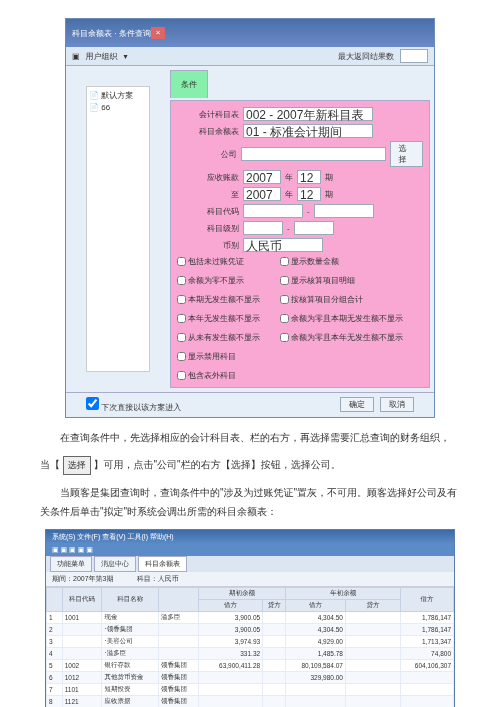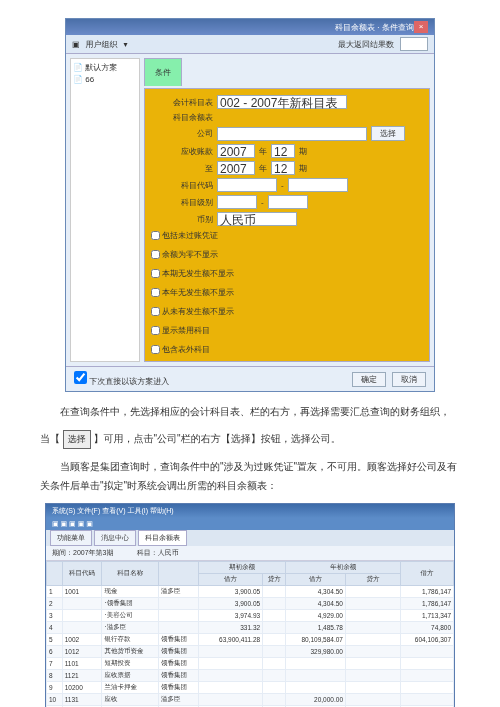--- a/index.html
+++ b/index.html
@@ -5,7 +5,7 @@
   * { box-sizing: border-box; margin: 0; padding: 0; }
   body { width: 500px; height: 707px; background: #fff; font-family: "SimSun", "Microsoft YaHei", sans-serif; font-size: 9px; color: #333; padding: 18px 40px; }
   .dialog { border: 1px solid #6a8ab8; background: #e6eef8; width: 370px; margin: 0 auto 10px; font-size: 8px; }
-  .titlebar { background: linear-gradient(#4a6fa8,#6a8ac8); color: #fff; padding: 2px 6px; display: flex; justify-content: flex-end; align-items: center; }
+  .titlebar { background: linear-gradient(#4a6fa8,#6a8ac8); color: #fff; padding: 8px 6px; display: flex; justify-content: flex-start; align-items: center; }
   .titlebar .x { background: #d66; color: #fff; width: 14px; height: 12px; text-align: center; line-height: 12px; }
   .toolbar { background: #dde8f5; padding: 2px 6px; border-bottom: 1px solid #aac; display: flex; align-items: center; gap: 6px; }
   .toolbar .right { margin-left: auto; }

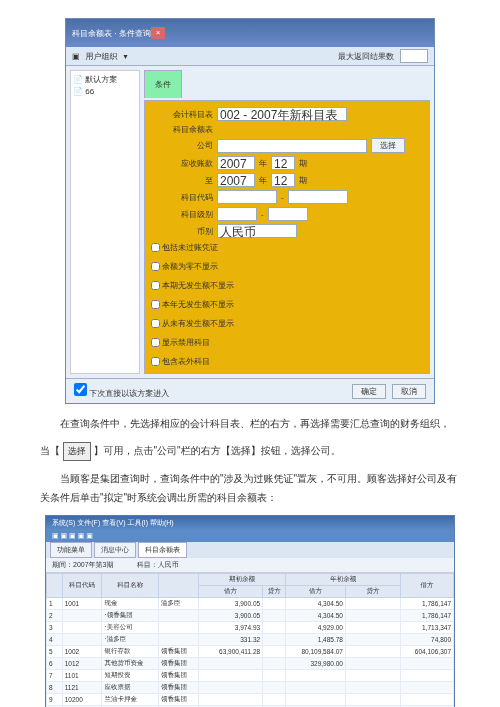--- a/index.html
+++ b/index.html
@@ -10,7 +10,7 @@
   .toolbar { background: #dde8f5; padding: 2px 6px; border-bottom: 1px solid #aac; display: flex; align-items: center; gap: 6px; }
   .toolbar .right { margin-left: auto; }
   .body { display: flex; }
-  .sidebar { width: 70px; background: #fff; border: 1px solid #ccc; margin: 4px; padding: 2px; }
+  .sidebar { width: 70px; background: #fff; border: 1px solid #ccc; margin: 20px; padding: 2px; }
   .sidebar .item { padding: 1px 0; }
   .mainpanel { flex: 1; margin: 4px 4px 4px 0; }
   .tabrow { margin-bottom: 2px; }

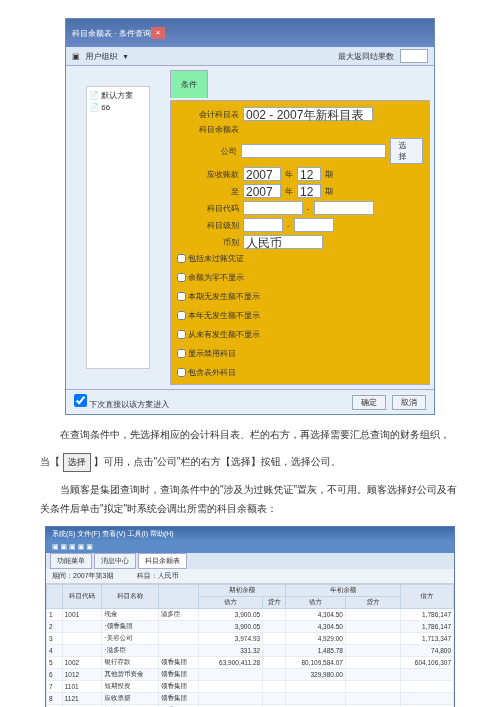--- a/index.html
+++ b/index.html
@@ -15,7 +15,7 @@
   .mainpanel { flex: 1; margin: 4px 4px 4px 0; }
   .tabrow { margin-bottom: 2px; }
   .tabrow .tab { display: inline-block; background: #86efac; border: 1px solid #aac; border-bottom: none; padding: 8px 10px; }
-  .form { background: #eab308; border: 1px solid #aac; padding: 6px; }
+  .form { background: #f9a8d4; border: 1px solid #aac; padding: 6px; }
   .form-row { display: flex; align-items: center; margin-bottom: 3px; gap: 4px; }
   .form-row .lbl { width: 62px; text-align: right; }
   .sel { background: #fff; border: 1px solid #9ab; padding: 1px 2px; font-size: 12px; height: 14px; line-height: 12px; }

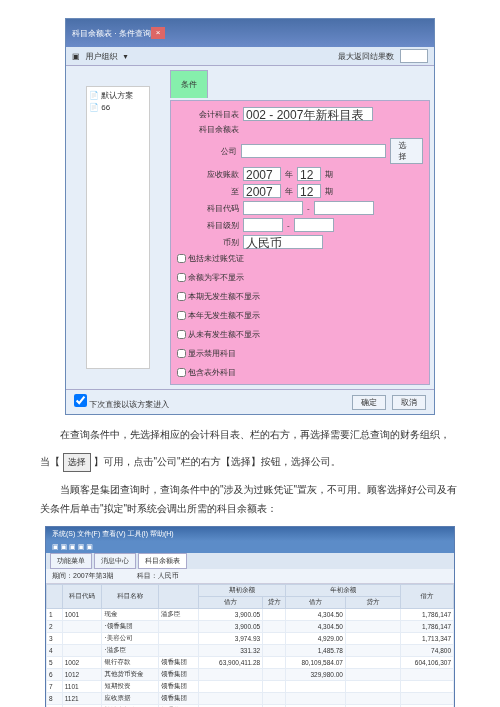--- a/index.html
+++ b/index.html
@@ -71,6 +71,7 @@
         </div>
         <div class="form-row">
           <span class="lbl">科目余额表</span>
+          <span class="sel" style="width:130px">01 - 标准会计期间</span>
         </div>
         <div class="form-row">
           <span class="lbl">公司</span>

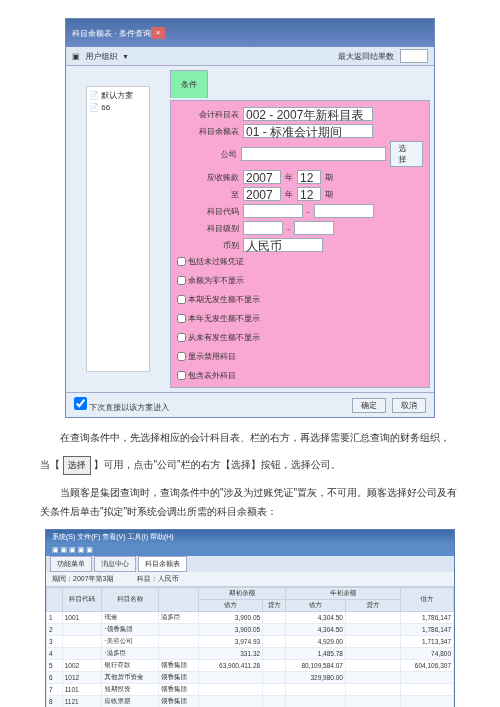--- a/index.html
+++ b/index.html
@@ -118,6 +118,13 @@
               <label><input type="checkbox" style=""> 显示禁用科目</label>
               <label><input type="checkbox" style=""> 包含表外科目</label>
             </div>
+          <div class="col" id="checks-right">
+              <label><input type="checkbox" style=""> 显示数量金额</label>
+              <label><input type="checkbox" style=""> 显示核算项目明细</label>
+              <label><input type="checkbox" style=""> 按核算项目分组合计</label>
+              <label><input type="checkbox" style=""> 余额为零且本期无发生额不显示</label>
+              <label><input type="checkbox" style=""> 余额为零且本年无发生额不显示</label>
+            </div>
         </div>
       </div>
     </div>

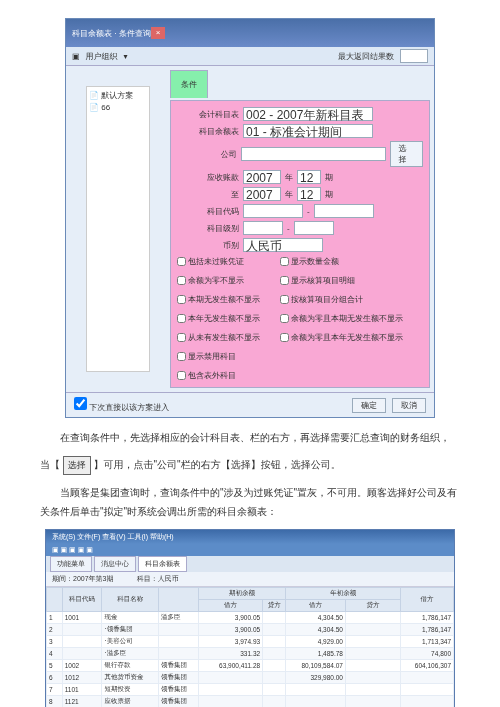--- a/index.html
+++ b/index.html
@@ -24,7 +24,7 @@
   .checks .col { display: flex; flex-direction: column; gap: 8px; }
   .checks label { display: flex; align-items: center; gap: 2px; }
   .checks input { width: 9px; height: 9px; }
-  .footer { border-top: 1px solid #aac; background: #e6eef8; padding: 4px 8px; display: flex; align-items: flex-end; }
+  .footer { border-top: 1px solid #aac; background: #e6eef8; padding: 4px 20px; display: flex; align-items: flex-start; }
   .footer .btns { margin-left: auto; display: flex; gap: 6px; }
   .para { font-size: 10px; line-height: 1.9; text-indent: 2em; margin: 8px 0; }
   .inline-btn { display: inline-block; border: 1px solid #666; padding: 0 4px; font-size: 9px; background: #eee; text-indent: 0; }

